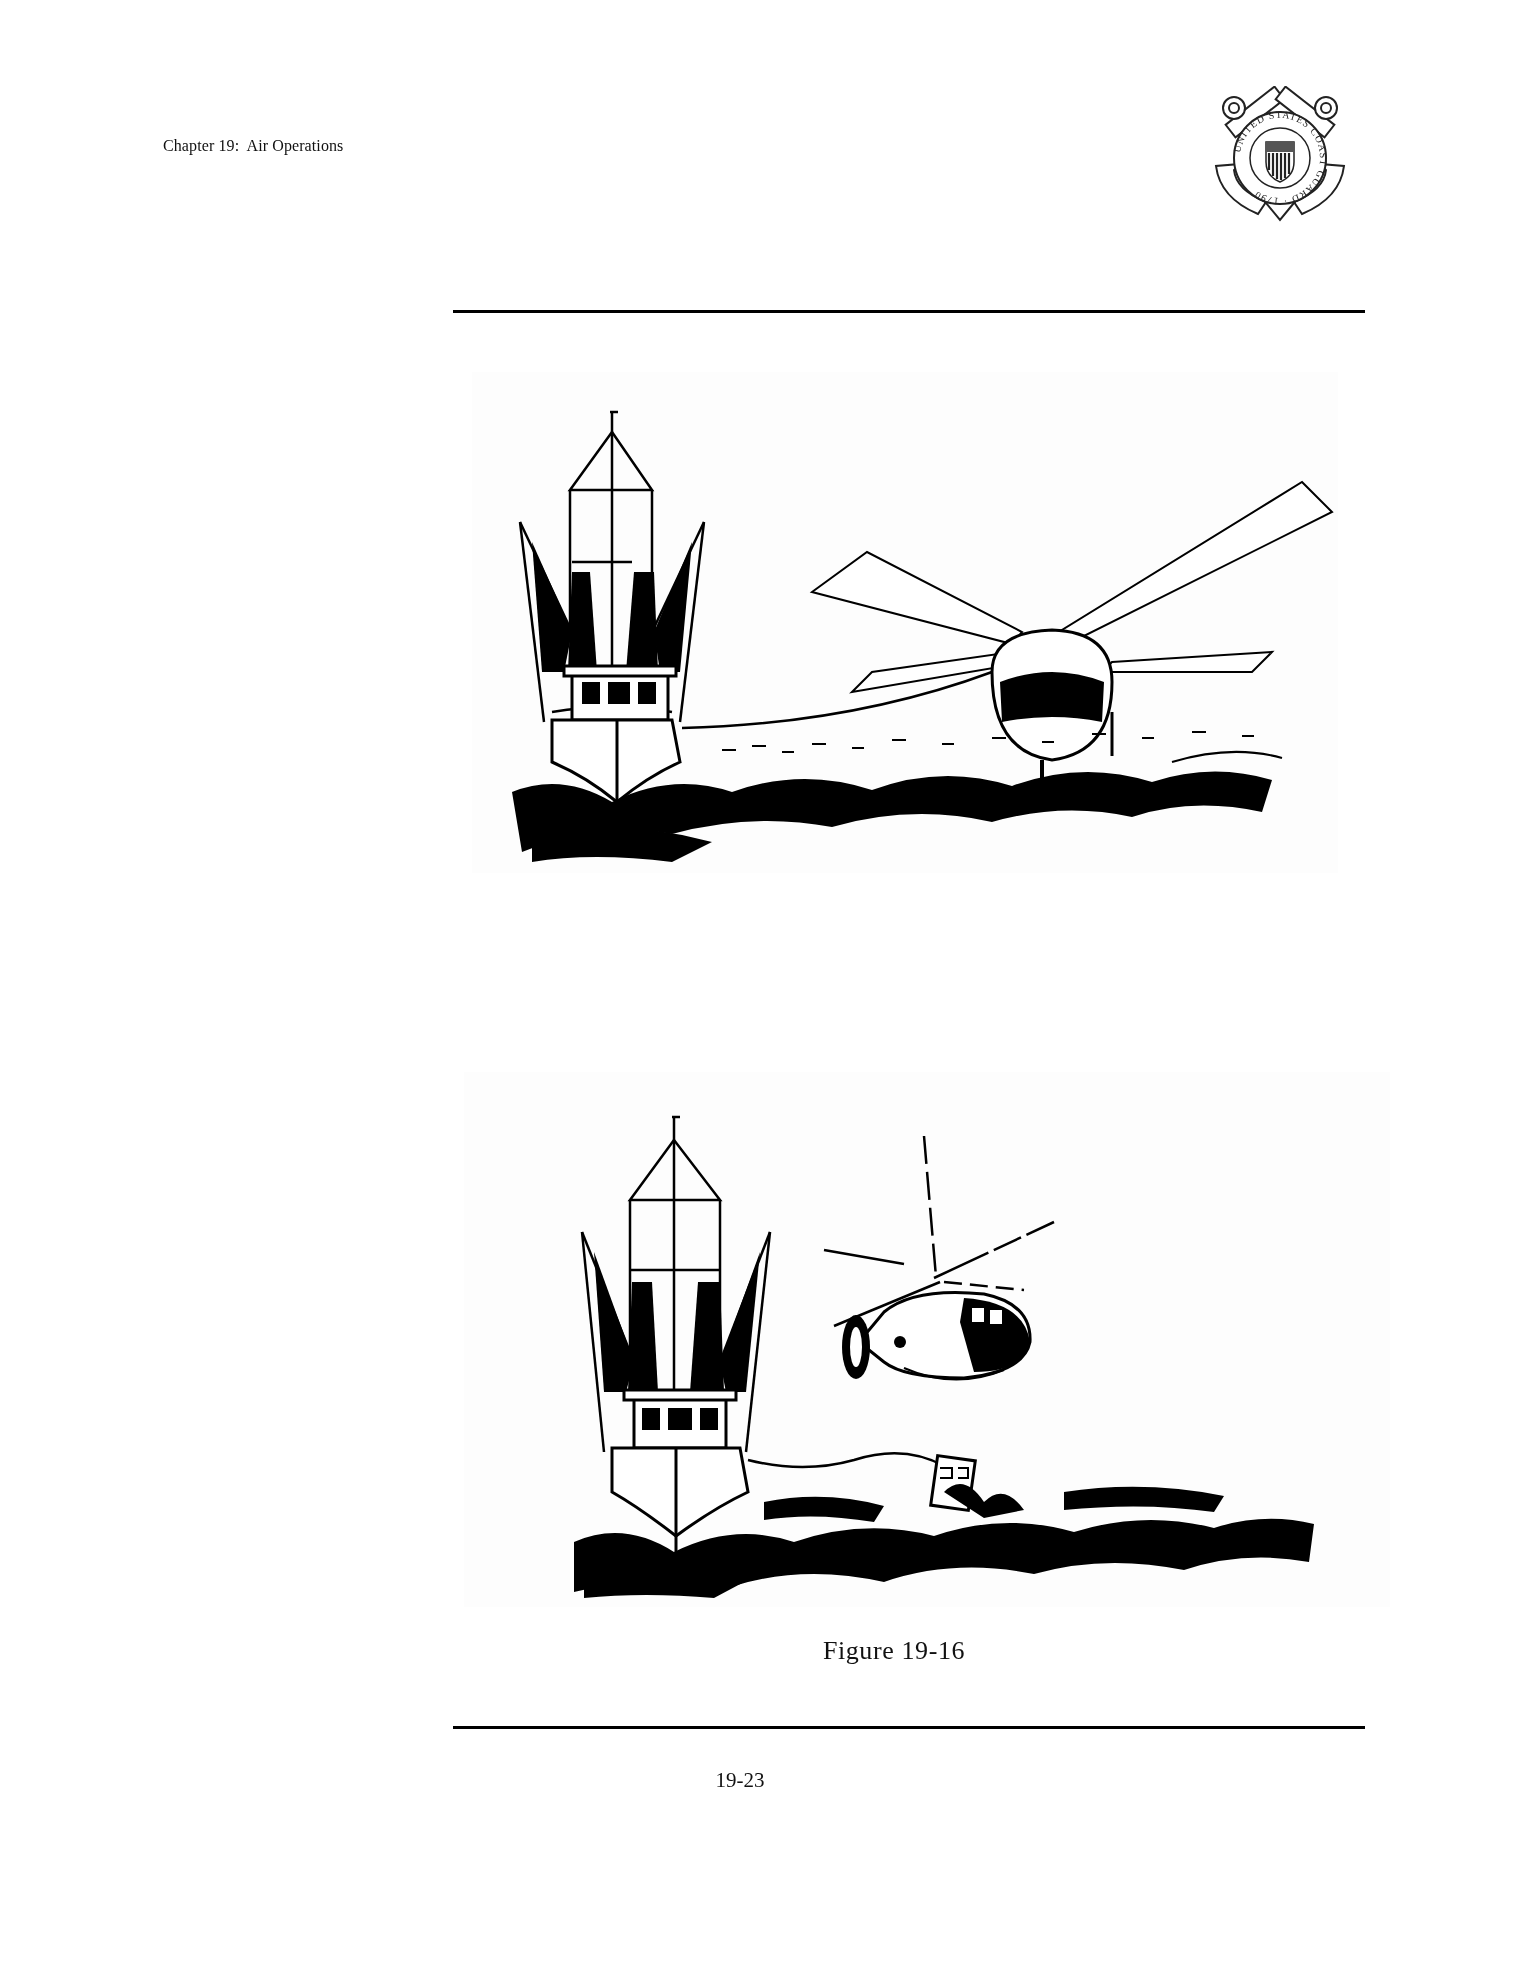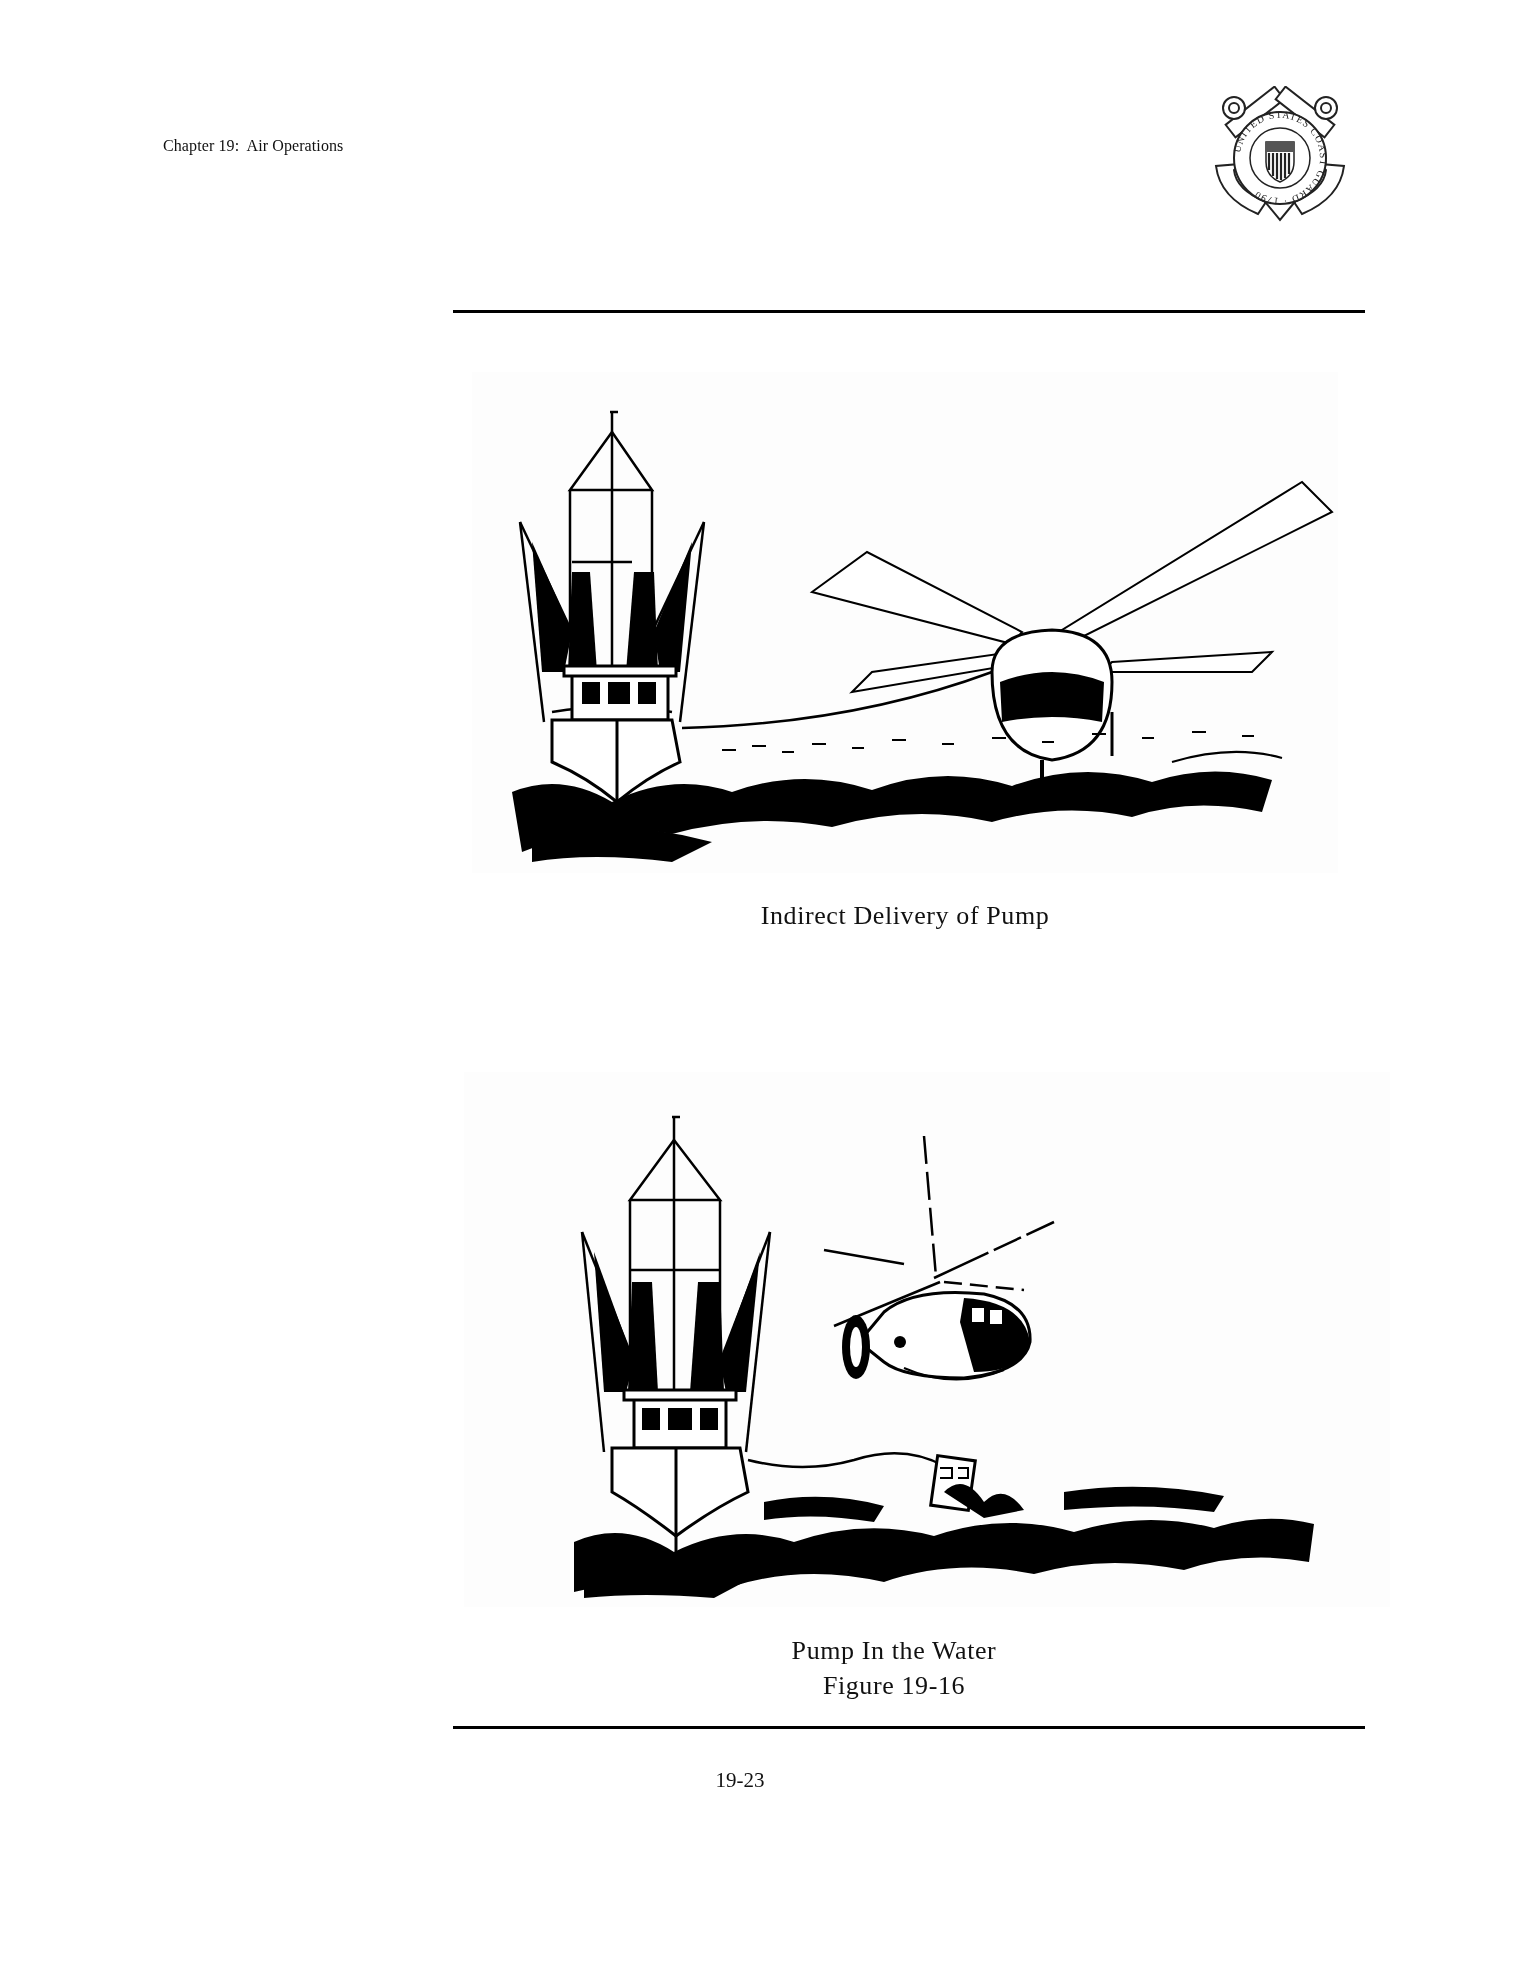--- a/index.html
+++ b/index.html
@@ -117,7 +117,6 @@
 </div>
 
 <div class="abs caption" style="left:472px; width:866px; top:898px;">
-  <div>Indirect Delivery of Pump</div>
 </div>
 
 <div class="abs figure-box" style="left:464px; top:1072px; width:926px; height:535px;">

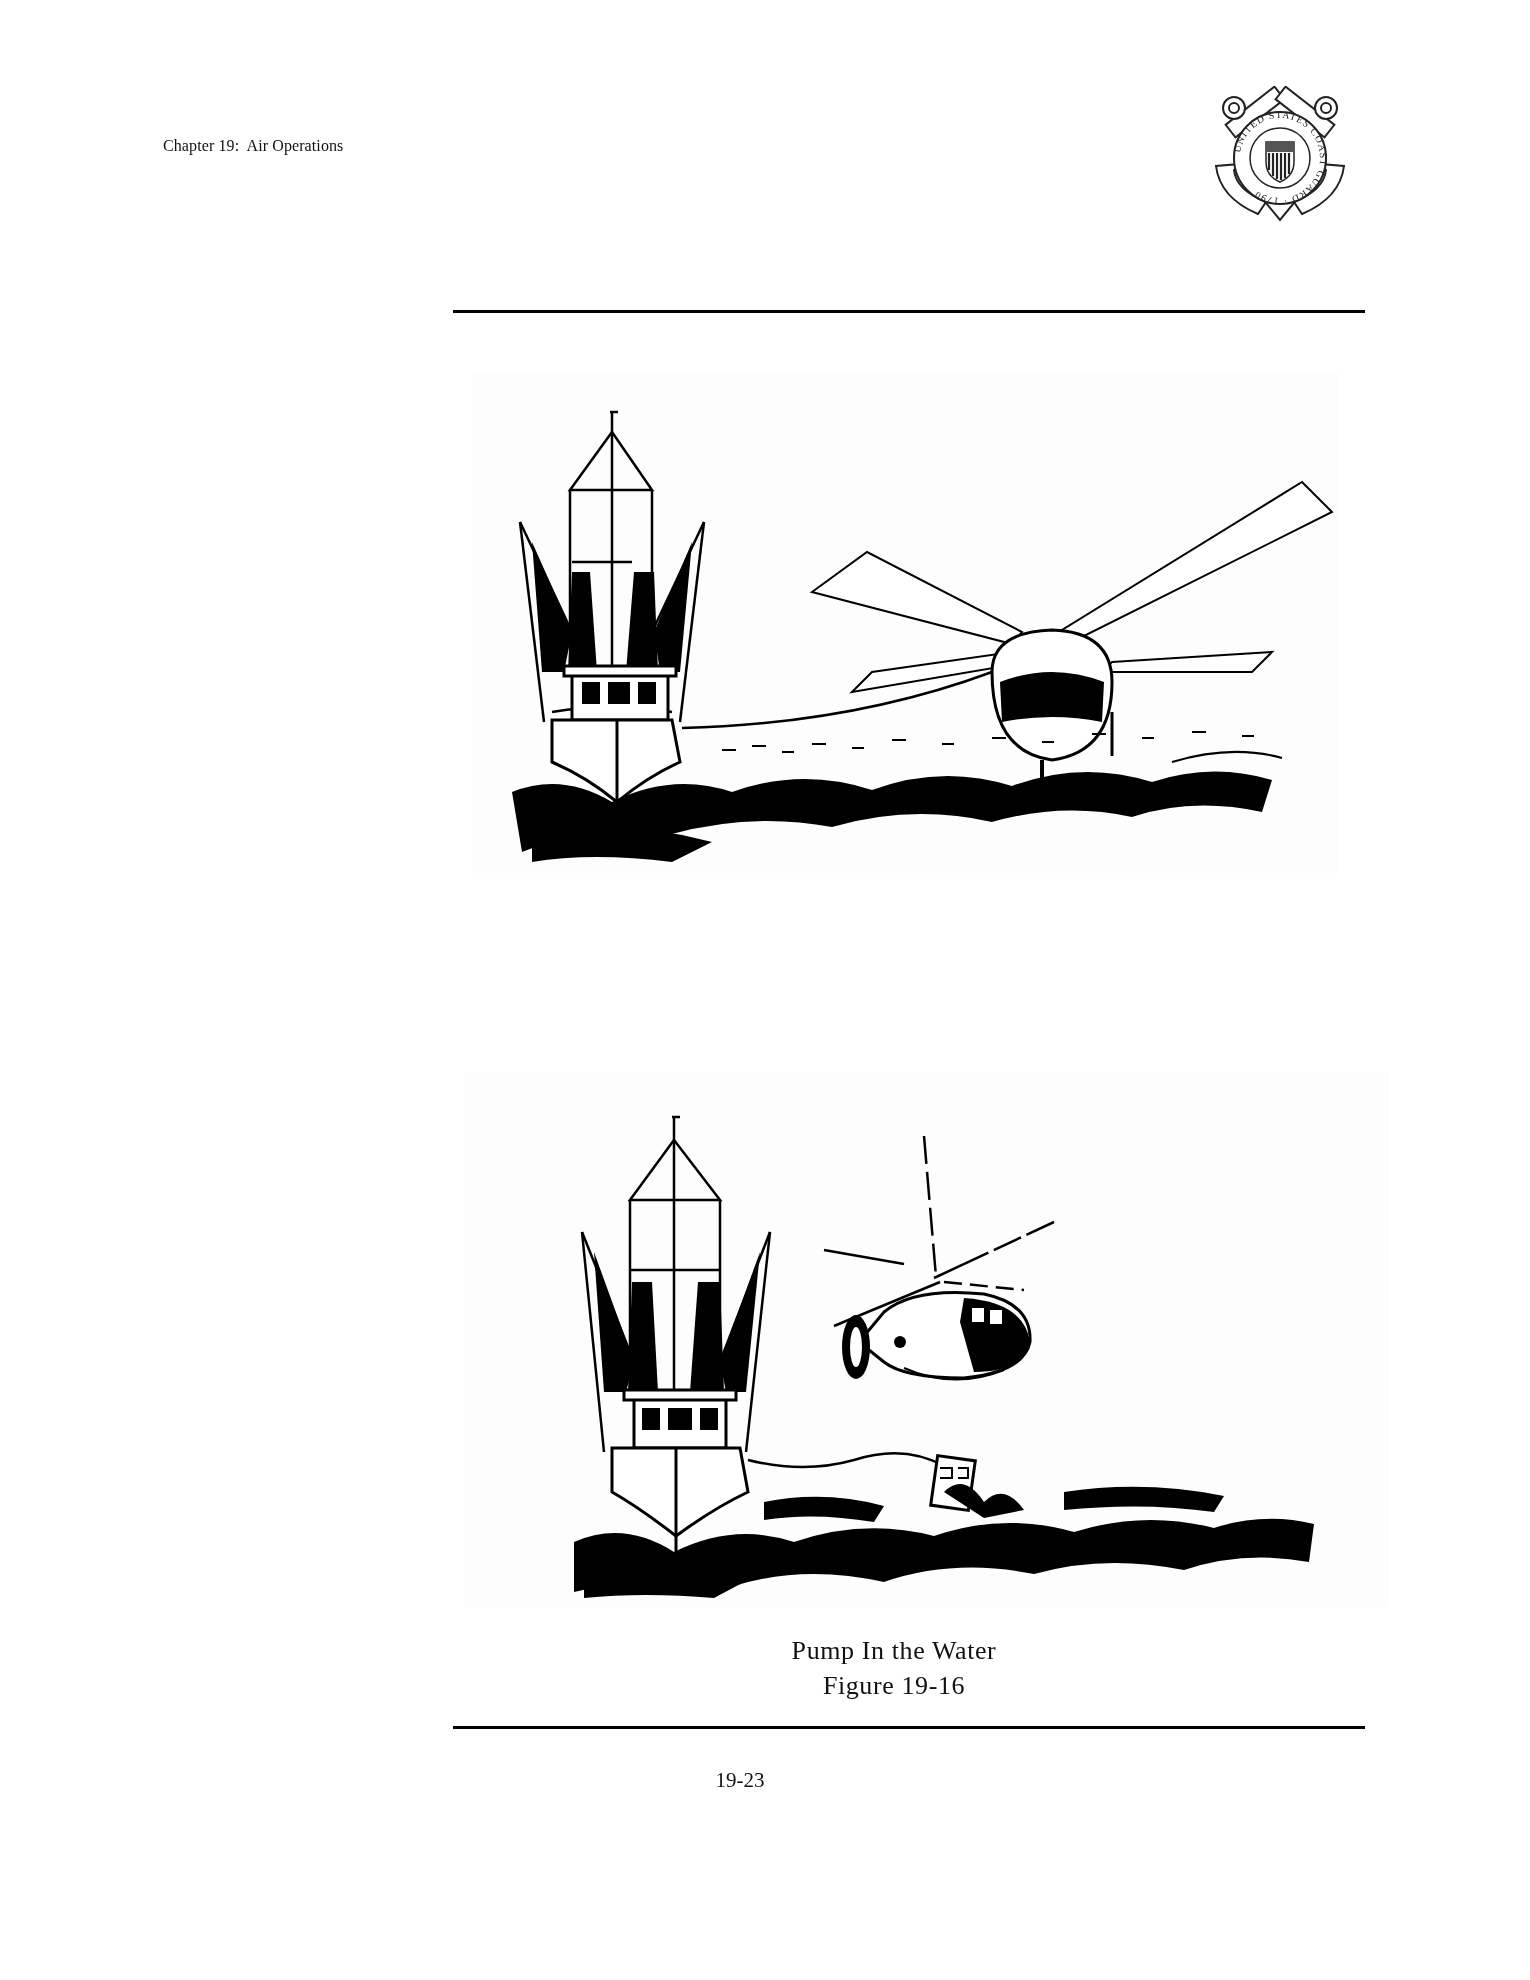--- a/index.html
+++ b/index.html
@@ -180,7 +180,6 @@
 </div>
 
 <div class="abs caption" style="left:464px; width:860px; top:1633px;">
-  <div>Pump In the Water</div>
   <div>Figure 19-16</div>
 </div>
 

